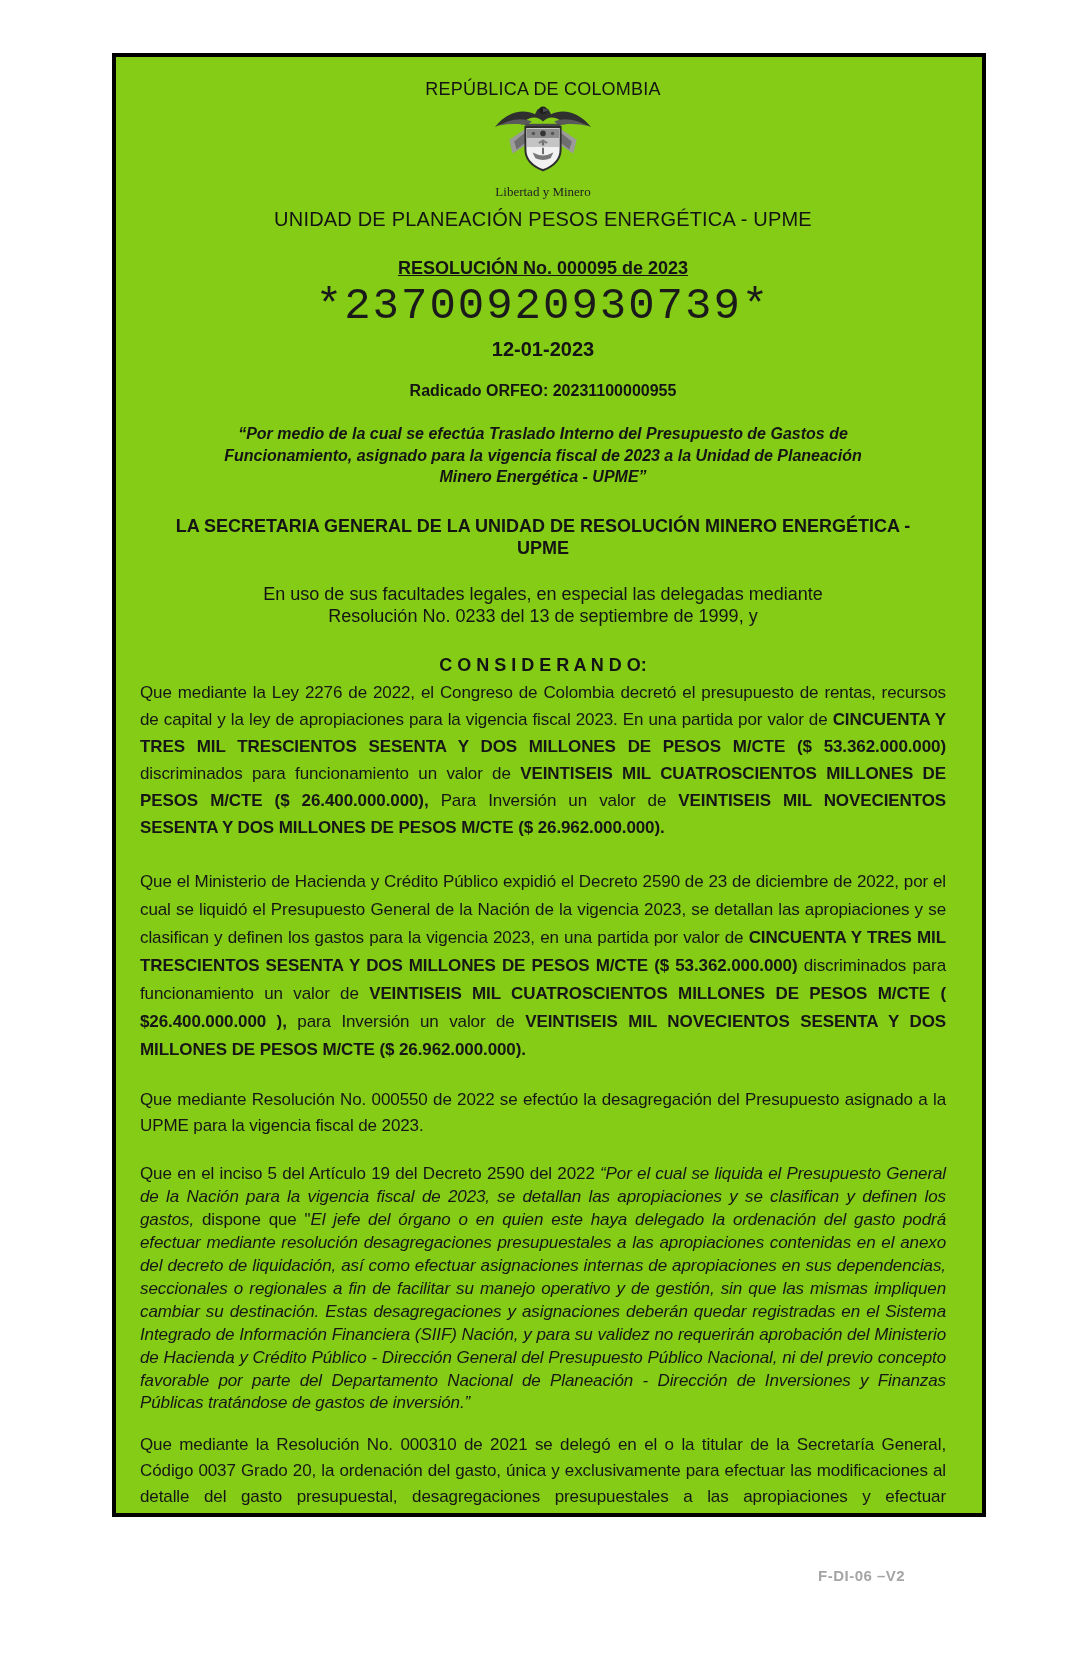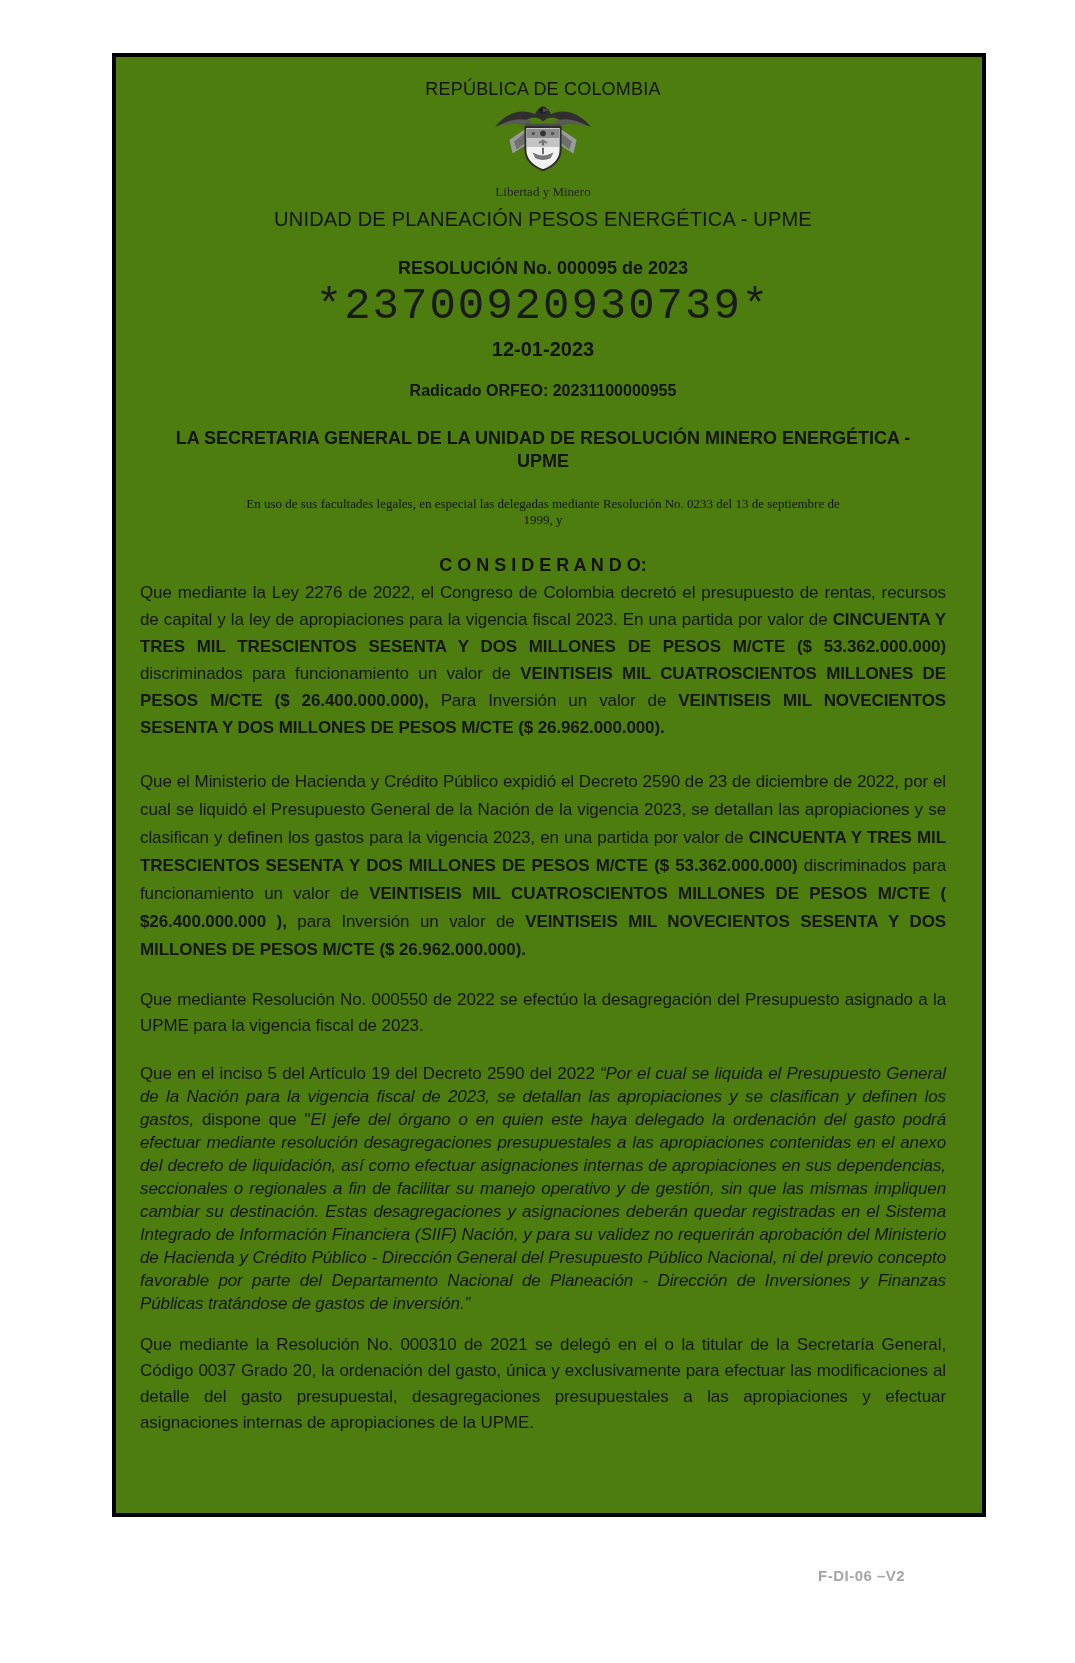--- a/index.html
+++ b/index.html
@@ -10,7 +10,7 @@
   }
   .page{
     position:absolute;left:112px;top:53px;width:874px;height:1464px;
-    box-sizing:border-box;border:4px solid #000;background:#4d7c0f;
+    box-sizing:border-box;border:4px solid #000;background:#84cc16;
     padding:18px 36px 20px 24px;overflow:hidden;
   }
   .center{text-align:center;}

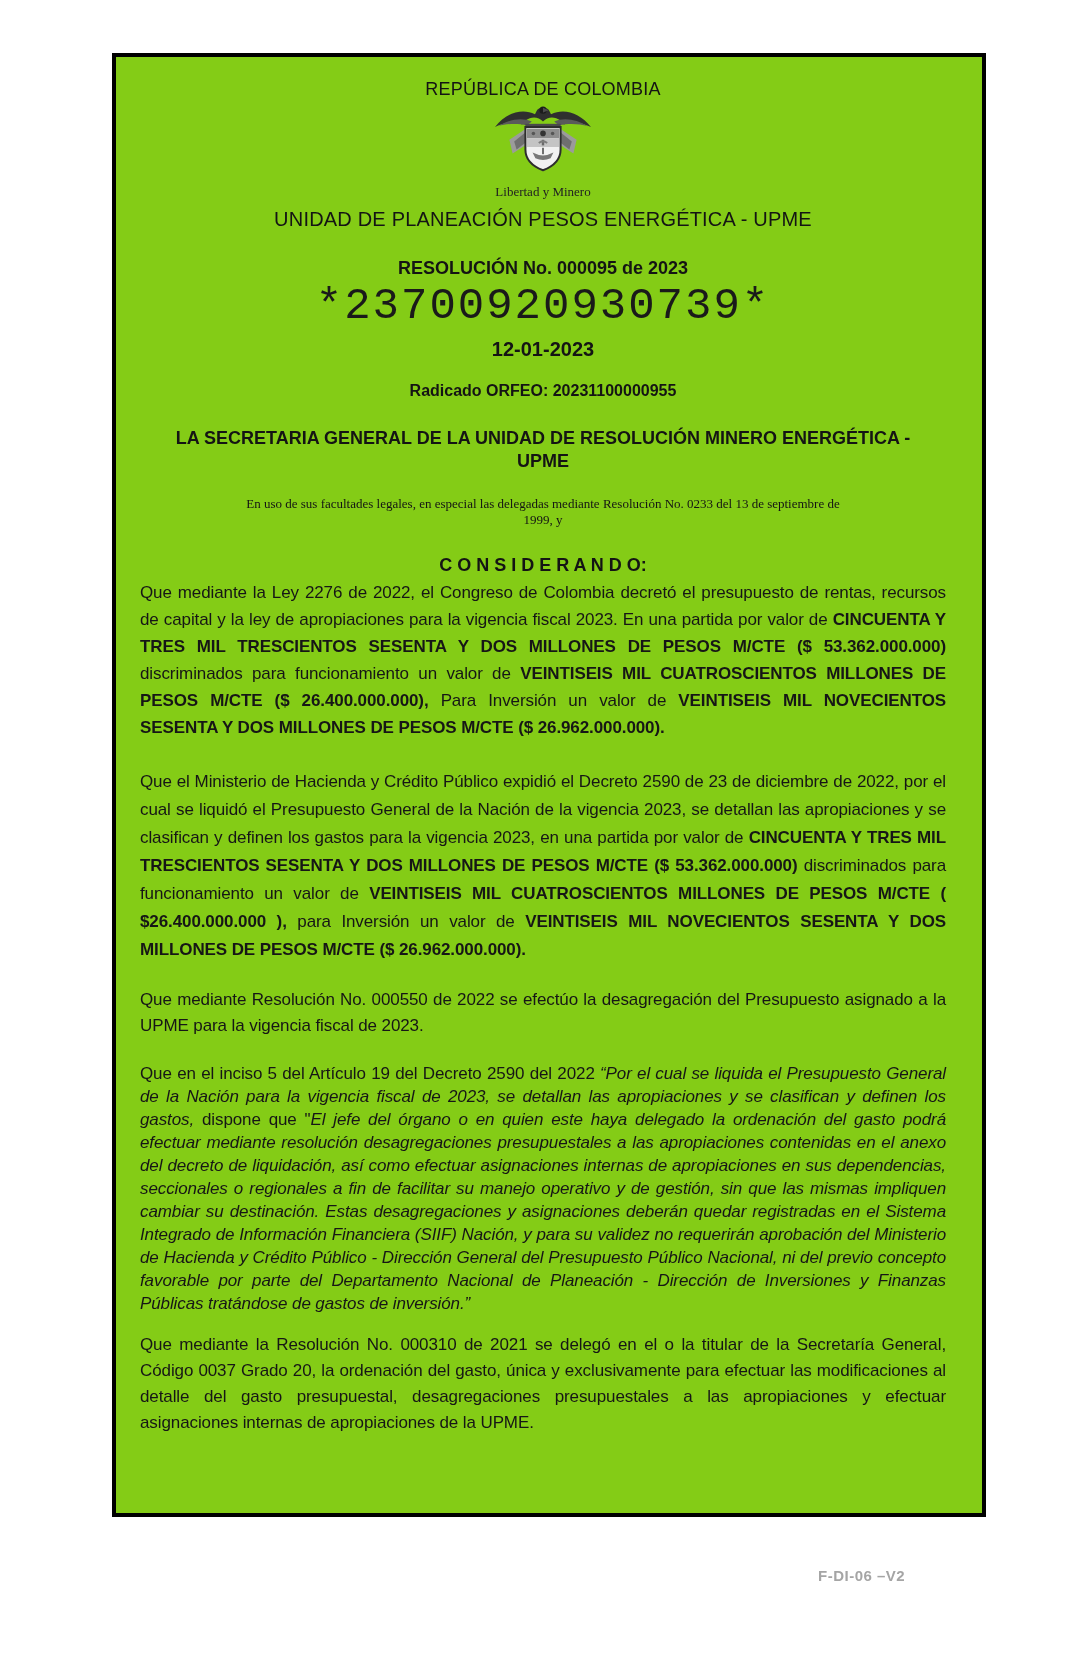--- a/index.html
+++ b/index.html
@@ -18,7 +18,7 @@
   .emblem-wrap{margin-top:3px;line-height:0;}
   .motto{font-family:"Liberation Serif", serif;font-size:13px;line-height:15px;color:#222;margin-top:1px;}
   .t-entity{font-size:20px;margin-top:9px;letter-spacing:.2px;}
-  .t-resolution{font-size:18px;font-weight:bold;margin-top:27px;}
+  .t-resolution{font-size:18px;font-weight:bold;margin-top:27px;text-decoration:underline;}
   .barcode{
     font-family:"Liberation Mono", monospace;font-size:44px;line-height:48px;
     letter-spacing:2px;margin-top:3px;color:#1a1a1a;white-space:nowrap;

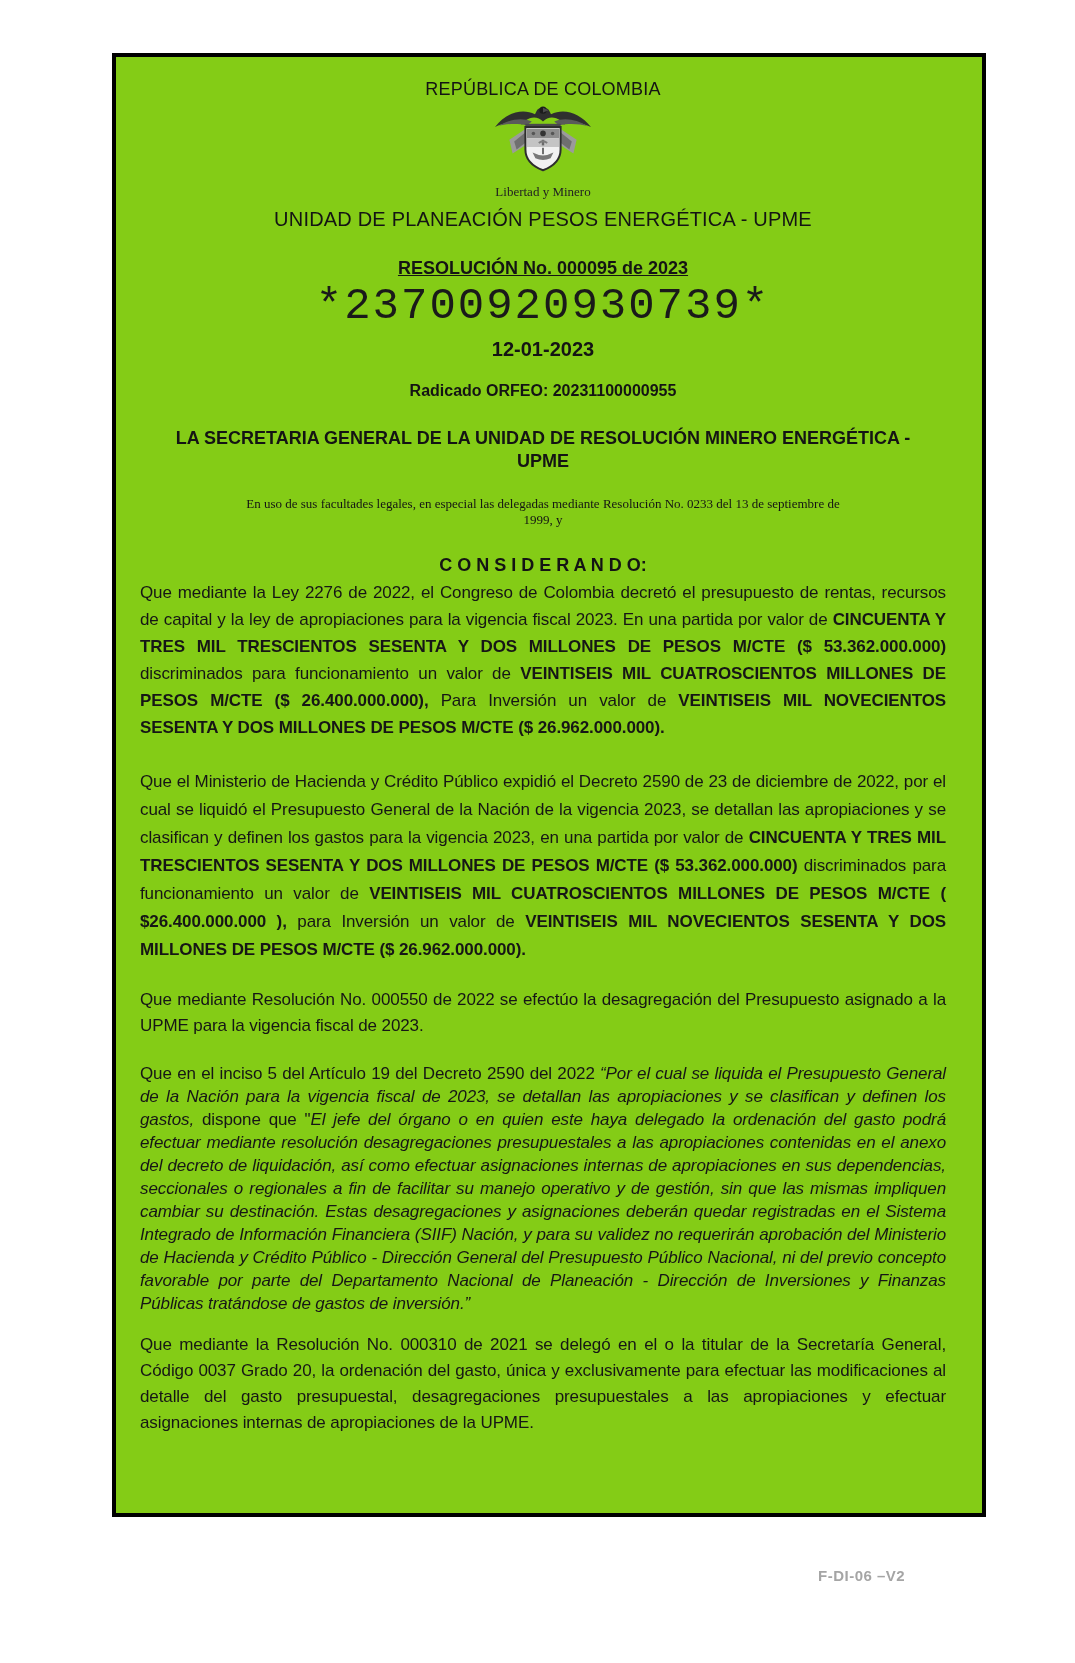--- a/index.html
+++ b/index.html
@@ -93,6 +93,7 @@
 
   <div class="center t-radicado">Radicado ORFEO: 20231100000955</div>
 
+  <div class="center quote">“Por medio de la cual se efectúa Traslado Interno del Presupuesto de Gastos de Funcionamiento, asignado para la vigencia fiscal de 2023 a la Unidad de Planeación Minero Energética - UPME”</div>
 
   <div class="center authority">LA SECRETARIA GENERAL DE LA UNIDAD DE RESOLUCIÓN MINERO ENERGÉTICA - UPME</div>
 

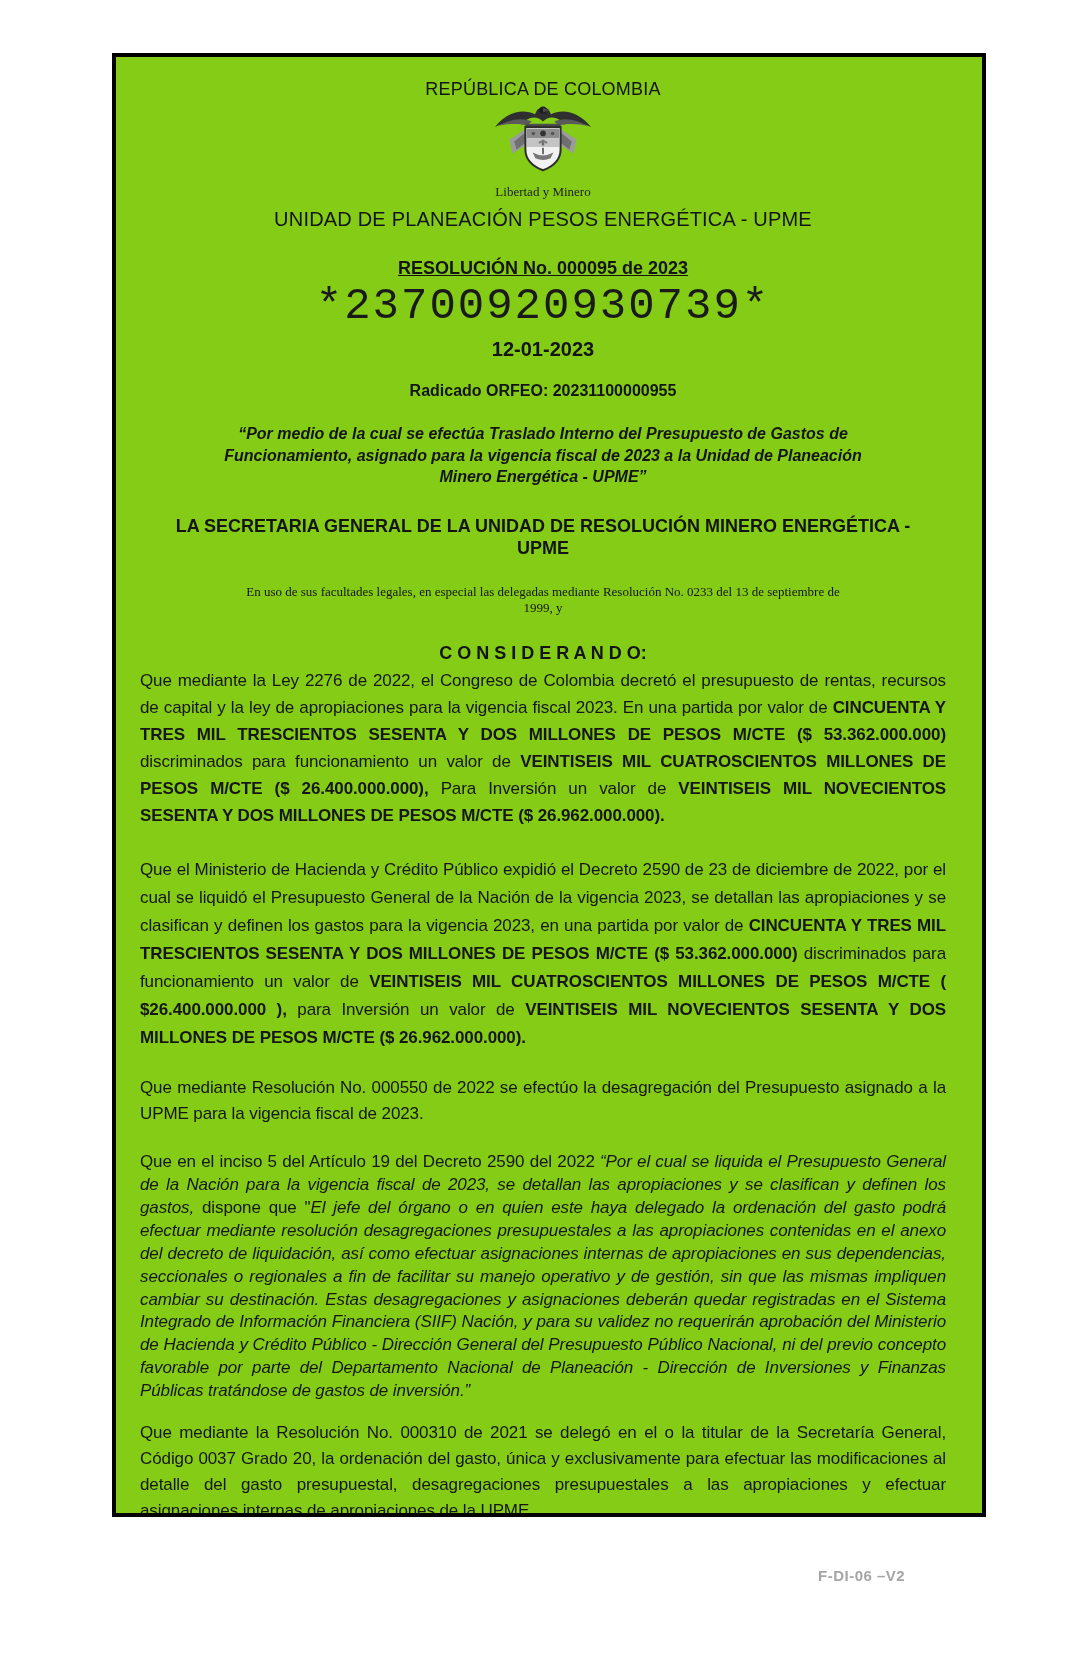--- a/index.html
+++ b/index.html
@@ -30,7 +30,7 @@
     max-width:650px;margin:23px auto 0;
   }
   .authority{font-size:18px;font-weight:bold;line-height:1.25;max-width:775px;margin:27px auto 0;}
-  .faculties{font-size:13px;line-height:1.22;max-width:595px;margin:24px auto 12px;font-family:Liberation Serif, serif;}
+  .faculties{font-size:18px;line-height:1.22;max-width:595px;margin:24px auto 12px;}
   .considerando{font-size:18px;font-weight:bold;margin-top:27px;}
   .para{font-size:17px;text-align:justify;letter-spacing:-0.1px;color:#161616;}
   .p1{line-height:1.59;margin-top:3px;}

